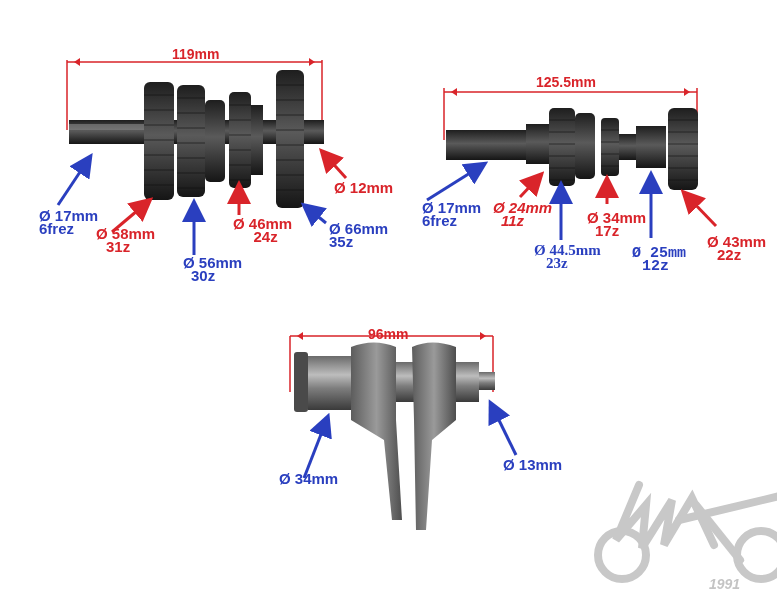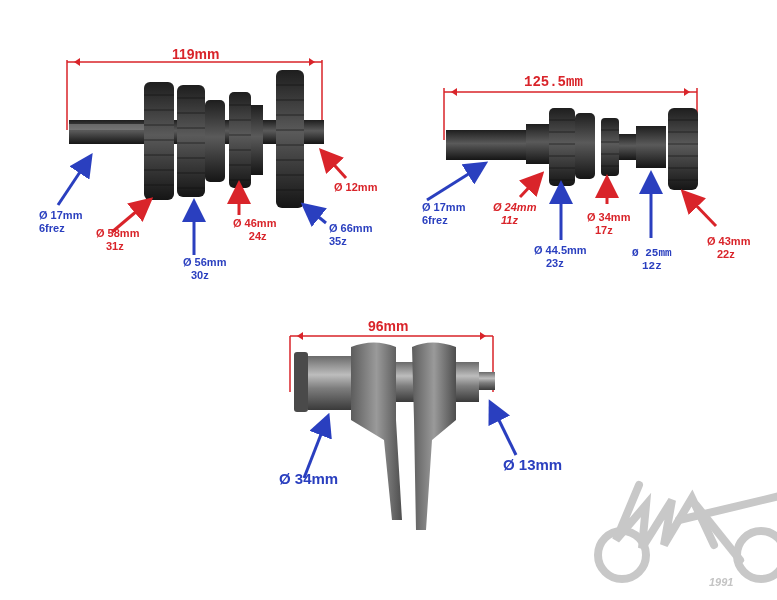--- a/index.html
+++ b/index.html
@@ -118,7 +118,7 @@
 </svg>
 
 <div class="dim" style="left:148px;top:46px;">119mm</div>
-<div class="dim" style="left:500px;top:74px;font-family:Liberation Mono, monospace;">125.5mm</div>
+<div class="dim" style="left:512px;top:74px;">125.5mm</div>
 <div class="dim" style="left:344px;top:318px;text-align:right;">96mm</div>
 
 <div class="lbl blue" style="left:15px;top:209px;"><span>Ø 17mm</span><span class="sub">6frez</span></div>

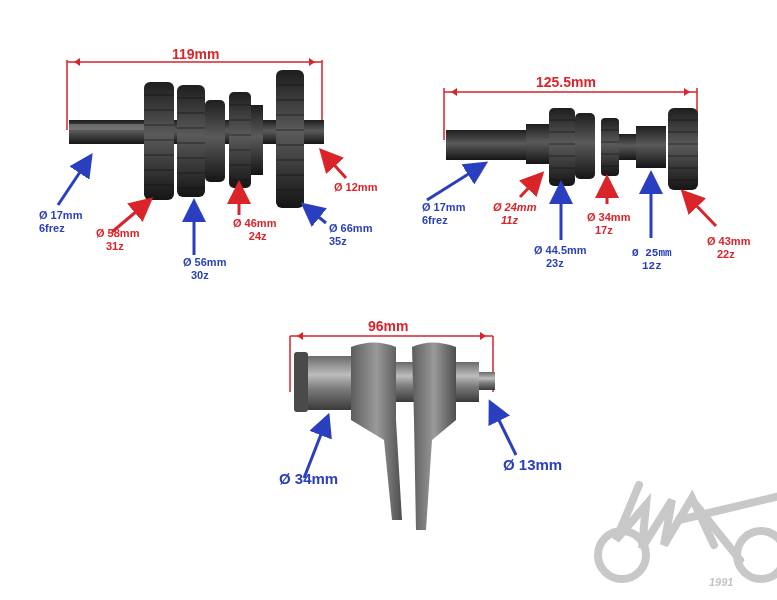--- a/index.html
+++ b/index.html
@@ -5,7 +5,7 @@
   html,body{margin:0;padding:0;background:#fff;}
   body{width:777px;height:600px;position:relative;overflow:hidden;font-family:"Liberation Sans",sans-serif;}
   .stage{position:absolute;left:0;top:0;width:777px;height:464px;margin-left:24px;}
-  .lbl{position:absolute;font-weight:bold;font-size:11px;line-height:13px;white-space:nowrap;}
+  .lbl{position:absolute;font-weight:bold;font-size:15px;line-height:13px;white-space:nowrap;}
   .lbl .sub{display:block;}
   .red{color:#d9242a;}
   .blue{color:#2a3fbf;}

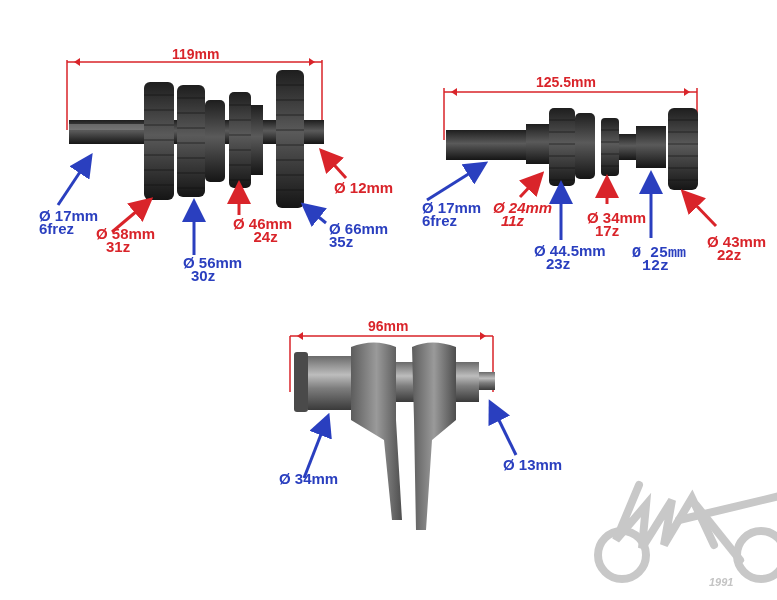--- a/index.html
+++ b/index.html
@@ -130,7 +130,7 @@
 
 <div class="lbl blue" style="left:398px;top:201px;"><span>Ø 17mm</span><span class="sub">6frez</span></div>
 <div class="lbl red" style="left:469px;top:201px;font-style:italic;"><span>Ø 24mm</span><span class="sub" style="padding-left:8px">11z</span></div>
-<div class="lbl blue" style="left:510px;top:244px;"><span>Ø 44.5mm</span><span class="sub" style="padding-left:12px">23z</span></div>
+<div class="lbl blue" style="left:510px;top:244px;font-family:Liberation Serif, serif;"><span>Ø 44.5mm</span><span class="sub" style="padding-left:12px">23z</span></div>
 <div class="lbl red" style="left:563px;top:211px;"><span>Ø 34mm</span><span class="sub" style="padding-left:8px">17z</span></div>
 <div class="lbl blue" style="left:608px;top:247px;font-family:Liberation Mono, monospace;"><span>Ø 25mm</span><span class="sub" style="padding-left:10px">12z</span></div>
 <div class="lbl red" style="left:683px;top:235px;"><span>Ø 43mm</span><span class="sub" style="padding-left:10px">22z</span></div>

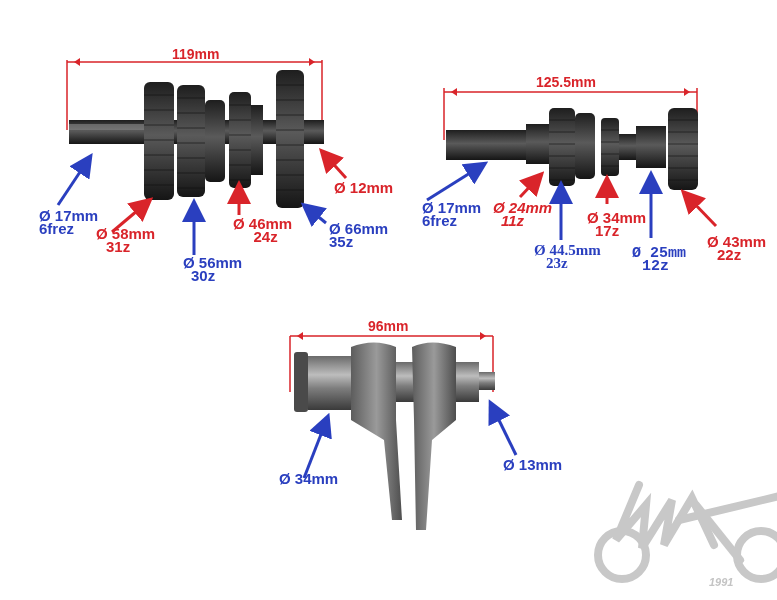--- a/index.html
+++ b/index.html
@@ -119,7 +119,7 @@
 
 <div class="dim" style="left:148px;top:46px;">119mm</div>
 <div class="dim" style="left:512px;top:74px;">125.5mm</div>
-<div class="dim" style="left:344px;top:318px;text-align:right;">96mm</div>
+<div class="dim" style="left:344px;top:326px;text-align:right;">96mm</div>
 
 <div class="lbl blue" style="left:15px;top:209px;"><span>Ø 17mm</span><span class="sub">6frez</span></div>
 <div class="lbl red" style="left:72px;top:227px;"><span>Ø 58mm</span><span class="sub" style="padding-left:10px">31z</span></div>

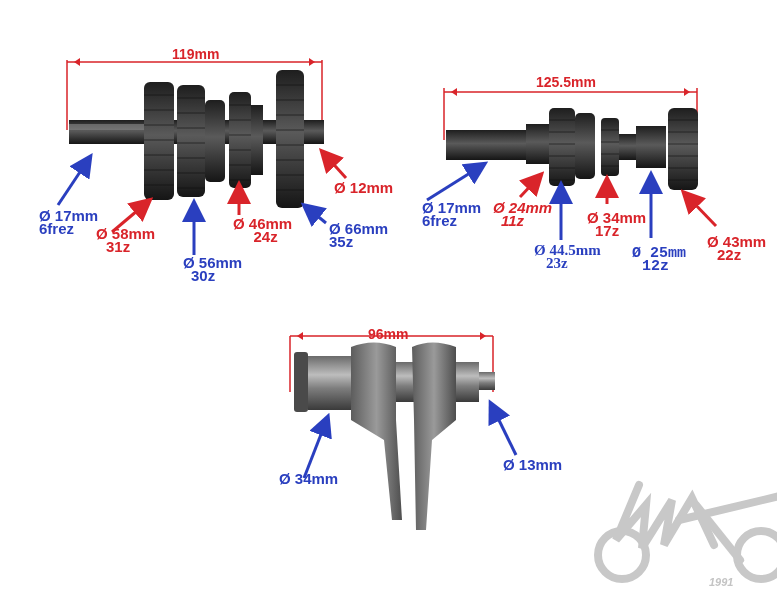--- a/index.html
+++ b/index.html
@@ -12,7 +12,7 @@
   .dim{position:absolute;font-weight:bold;font-size:14px;color:#d9242a;white-space:nowrap;}
   .big{font-size:15px;}
   svg{position:absolute;left:0;top:0;}
-  .logo-year{position:absolute;font-style:italic;font-weight:bold;font-size:11px;color:#c4c4c4;}
+  .logo-year{position:absolute;font-style:italic;font-weight:bold;font-size:14px;color:#c4c4c4;}
 </style>
 </head>
 <body>

